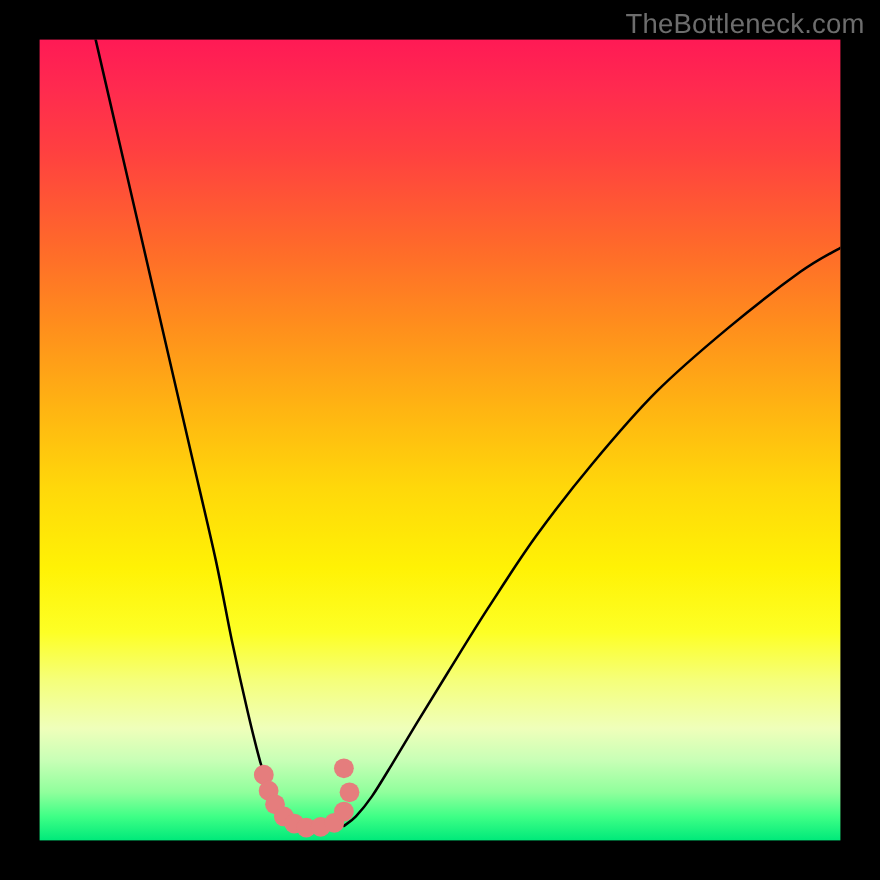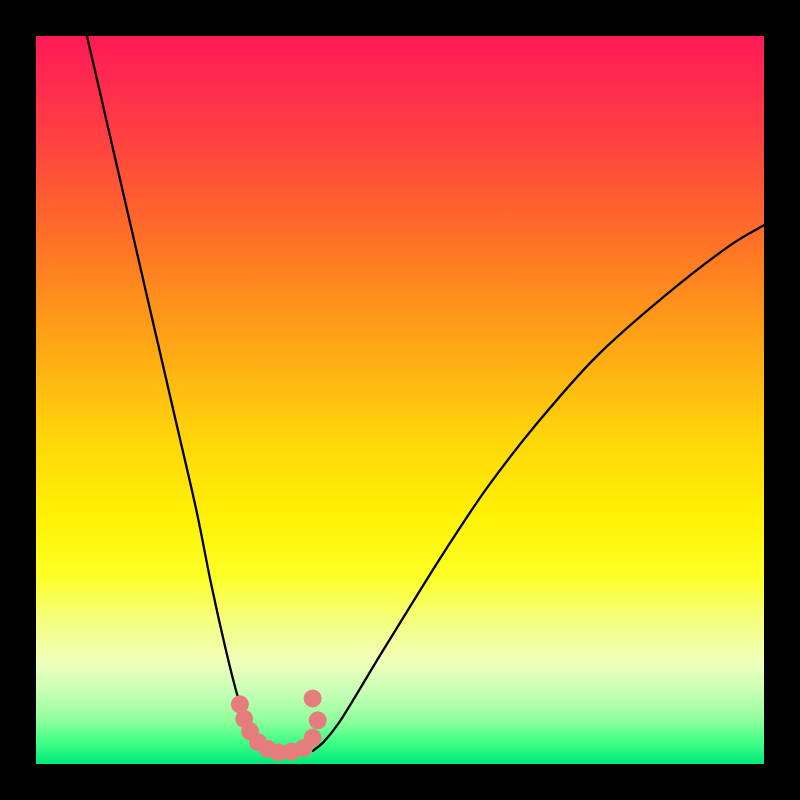--- a/index.html
+++ b/index.html
@@ -86,6 +86,7 @@
     </svg>
   </div>
 
+  <div class="watermark">TheBottleneck.com</div>
 
 </div>
 

